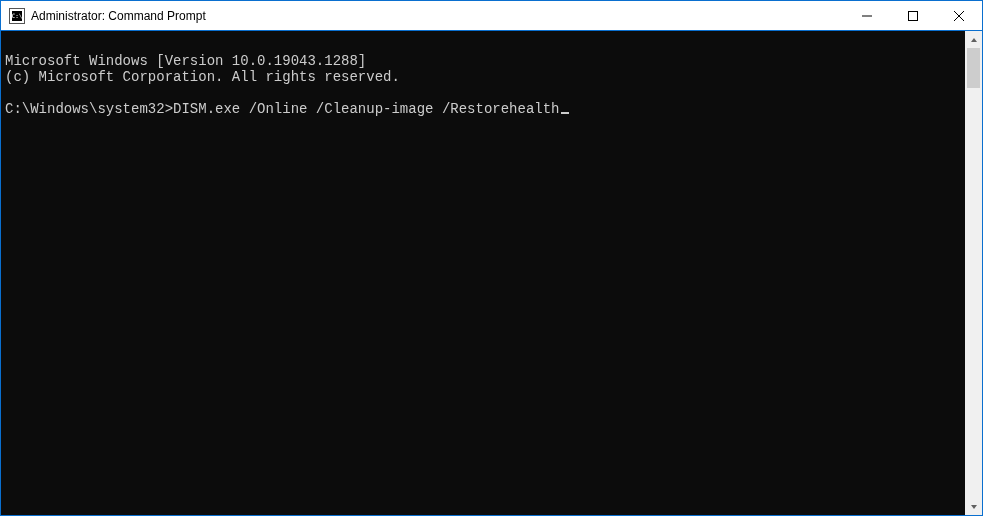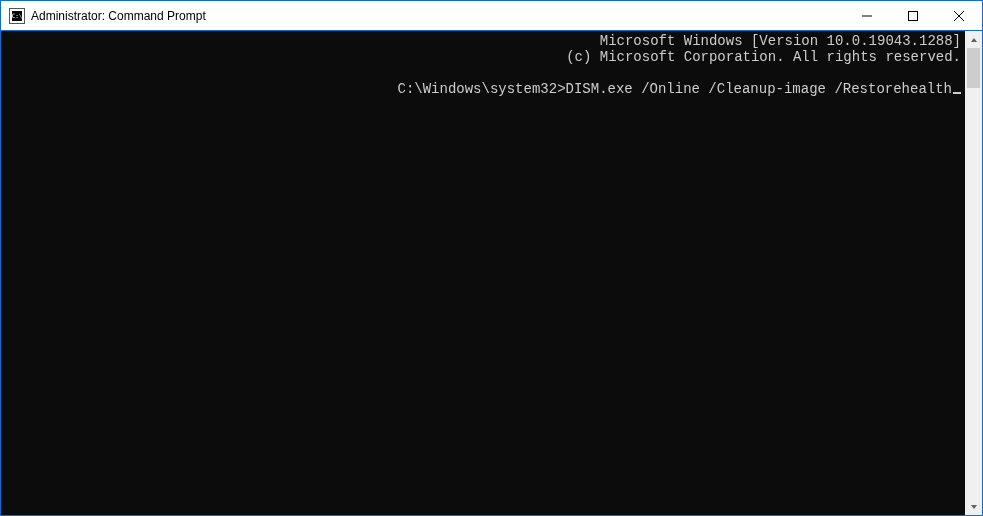--- a/index.html
+++ b/index.html
@@ -17,7 +17,6 @@
     display: flex;
     flex-direction: column;
     background: #fff;
-    text-align: right;
   }
   .titlebar {
     height: 30px;

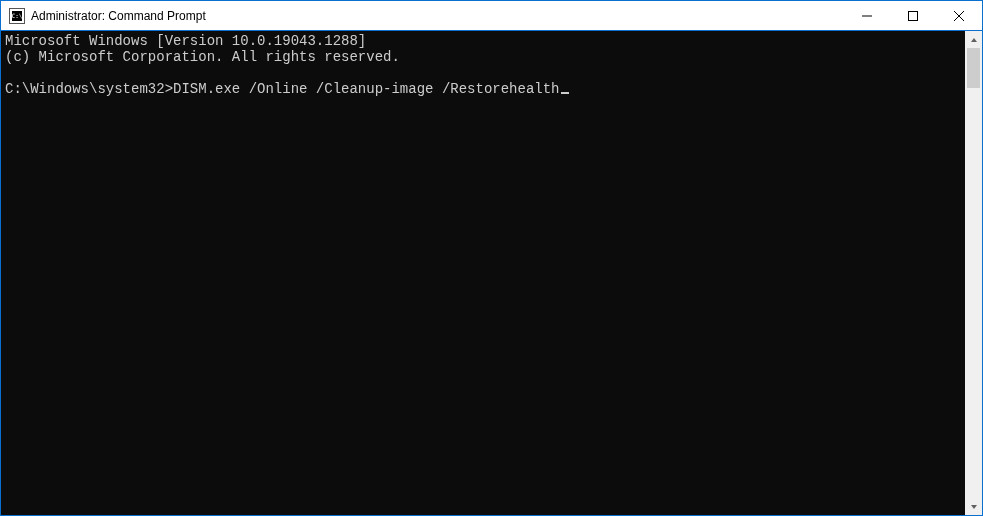--- a/index.html
+++ b/index.html
@@ -89,6 +89,7 @@
     padding: 2px 4px;
     white-space: pre;
     overflow: hidden;
+    margin-top: 20px;
   }
   .scrollbar {
     width: 17px;

